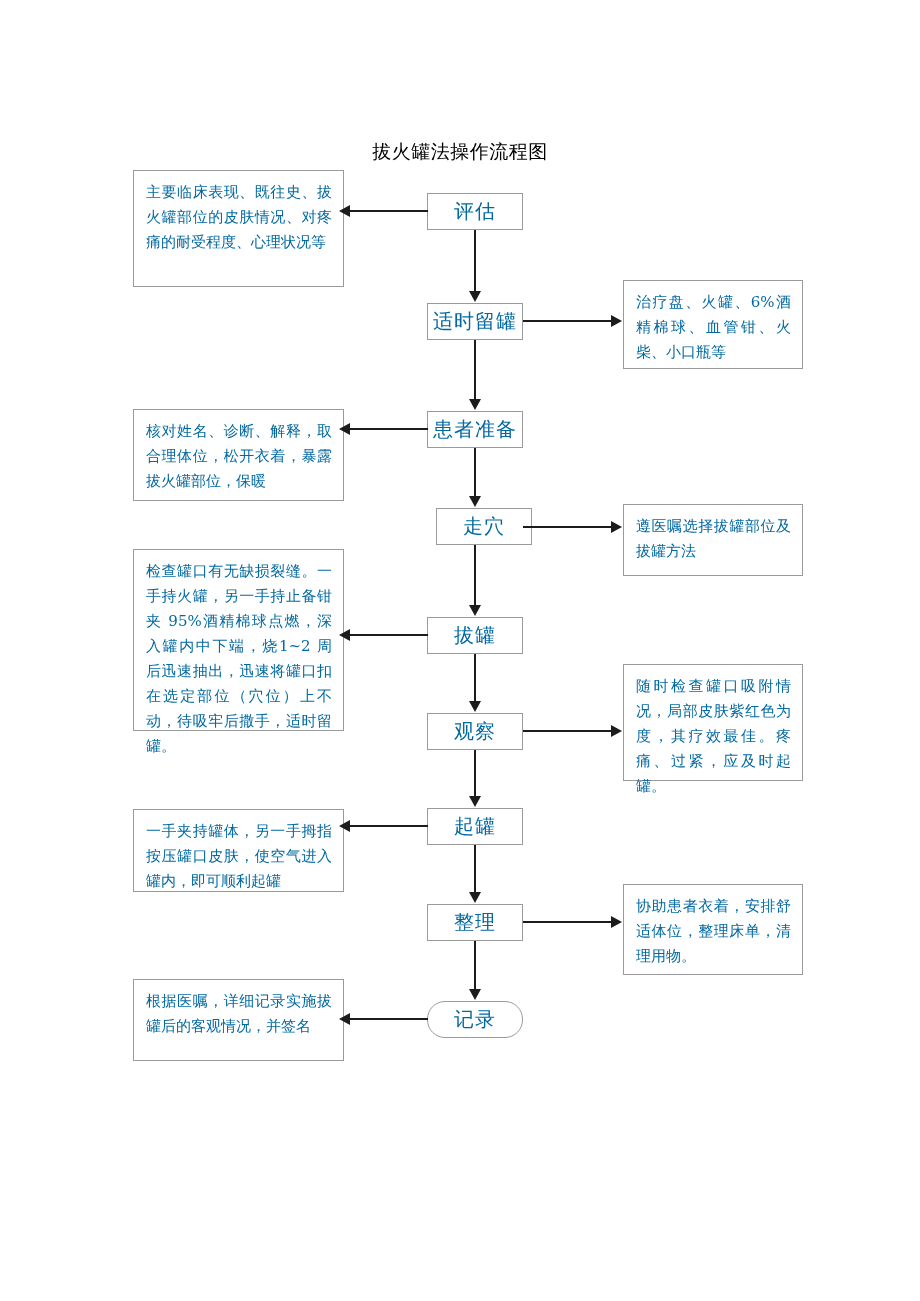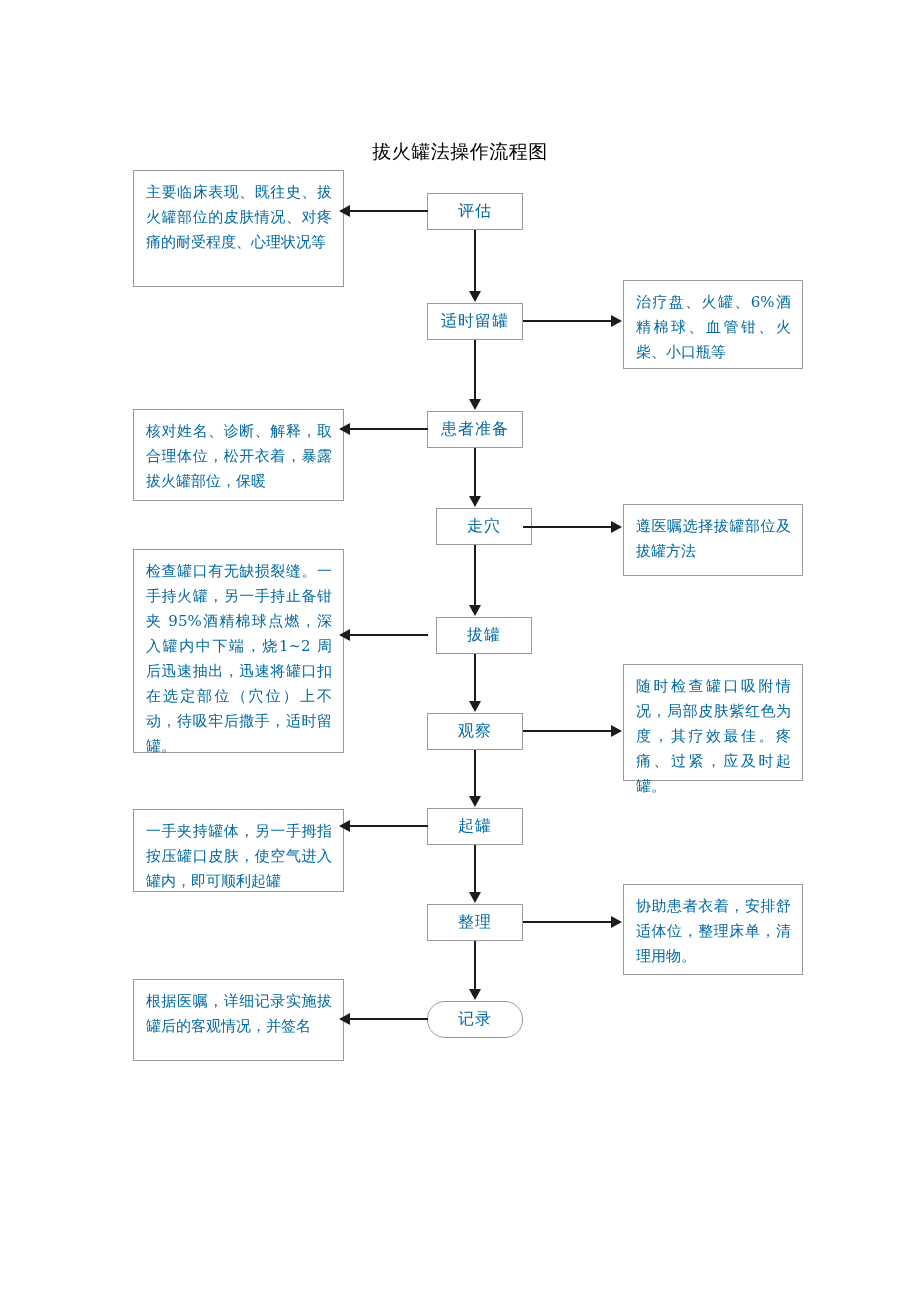--- a/index.html
+++ b/index.html
@@ -44,7 +44,7 @@
     display: flex;
     align-items: center;
     justify-content: center;
-    font-size: 16px;
+    font-size: 20px;
     letter-spacing: 1px;
   }
   .note {

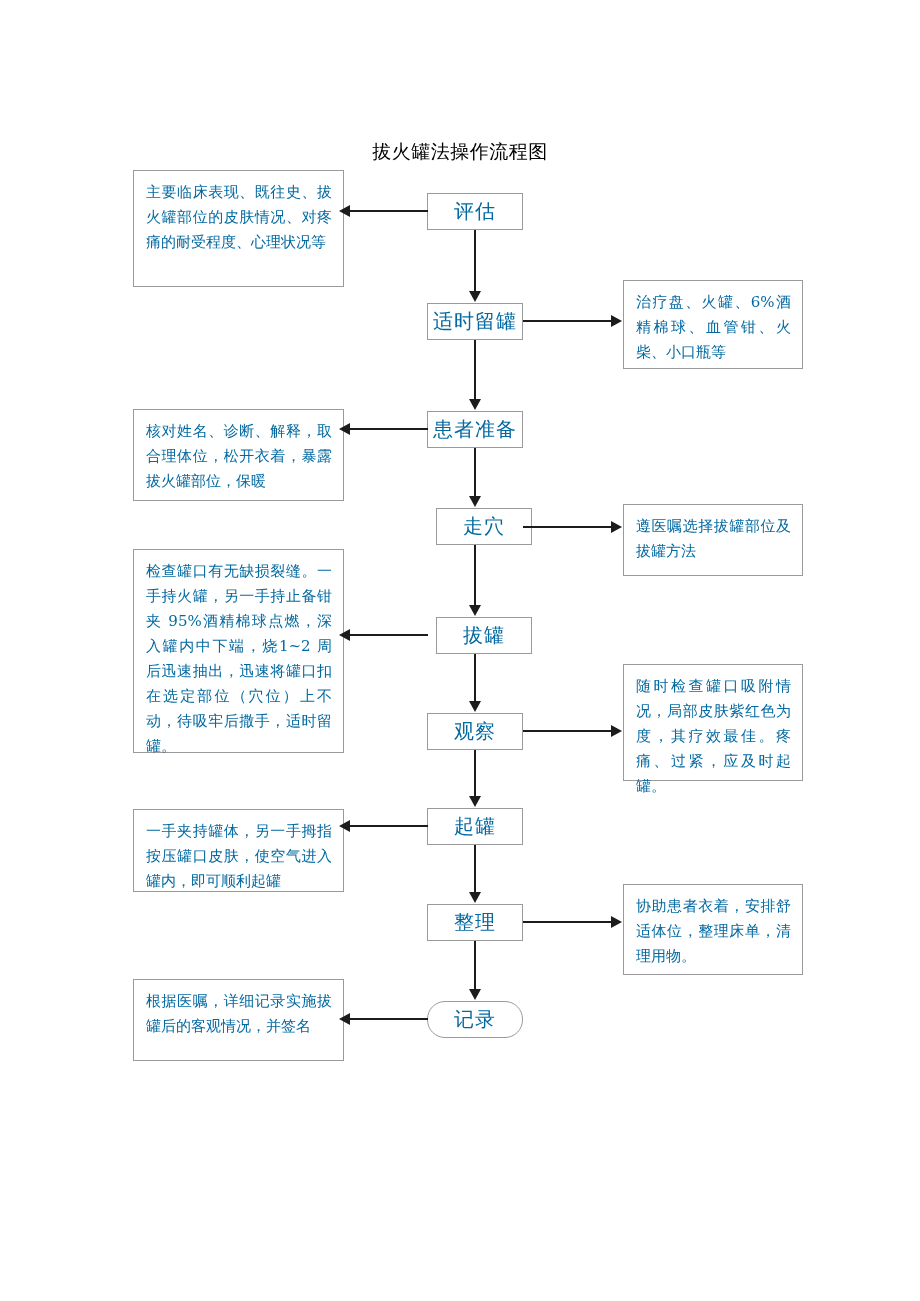--- a/index.html
+++ b/index.html
@@ -103,7 +103,7 @@
     <span class="note-inner">核对姓名、诊断、解释，取合理体位，松开衣着，暴露拔火罐部位，保暖</span>
   </div>
 
-  <div class="box note" style="left:133px; top:549px; width:211px; height:204px;">
+  <div class="box note" style="left:133px; top:549px; width:211px; height:182px;">
     <span class="note-inner">检查罐口有无缺损裂缝。一手持火罐，另一手持止备钳夹 95%酒精棉球点燃，深入罐内中下端，烧1~2 周后迅速抽出，迅速将罐口扣在选定部位（穴位）上不动，待吸牢后撒手，适时留罐。</span>
   </div>
 

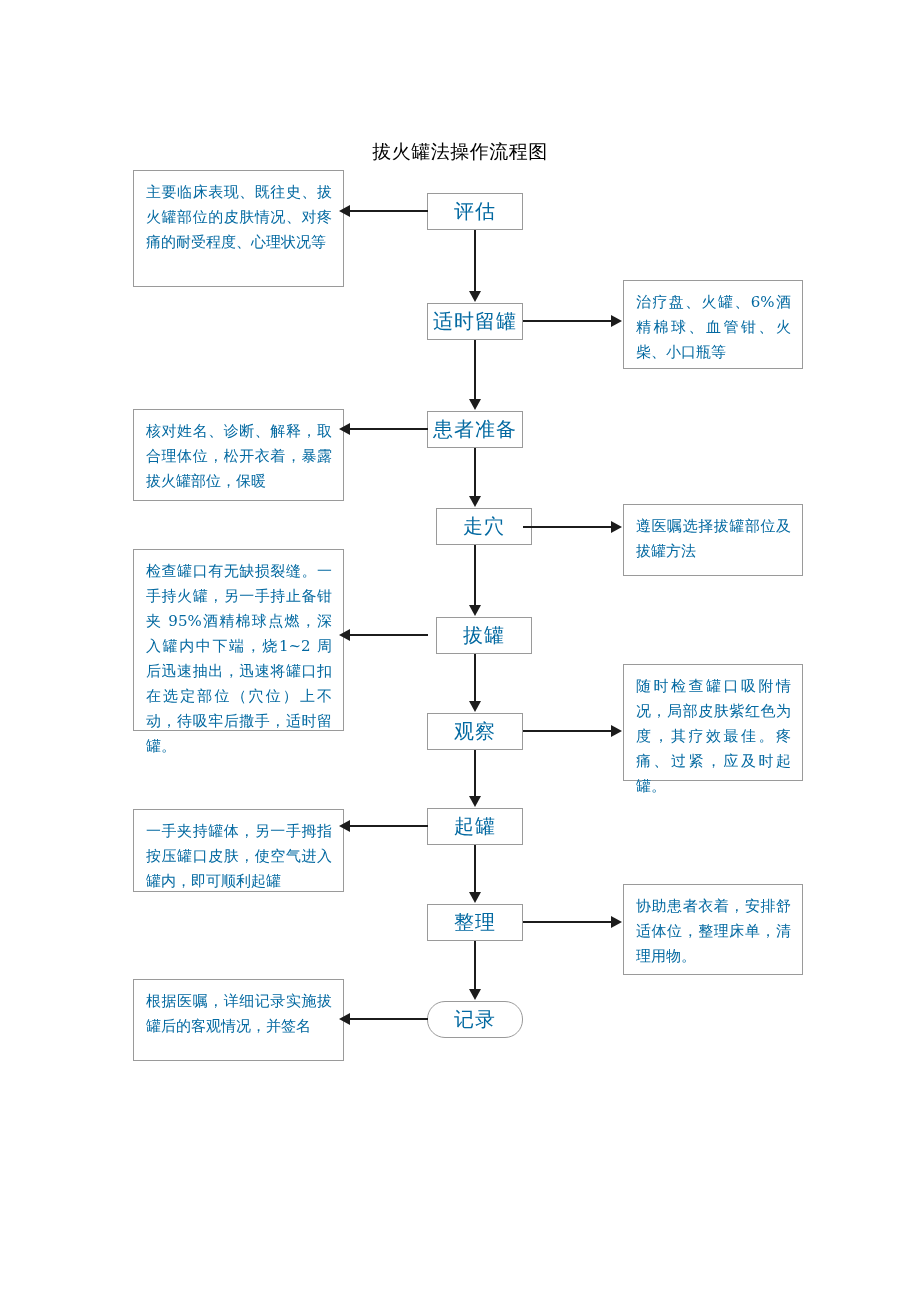--- a/index.html
+++ b/index.html
@@ -147,7 +147,7 @@
     <span>走穴</span>
   </div>
 
-  <div class="box step" style="left:427px; top:617px; width:96px; height:37px;margin-left:9px;">
+  <div class="box step" style="left:427px; top:617px; width:96px; height:37px;">
     <span>拔罐</span>
   </div>
 

